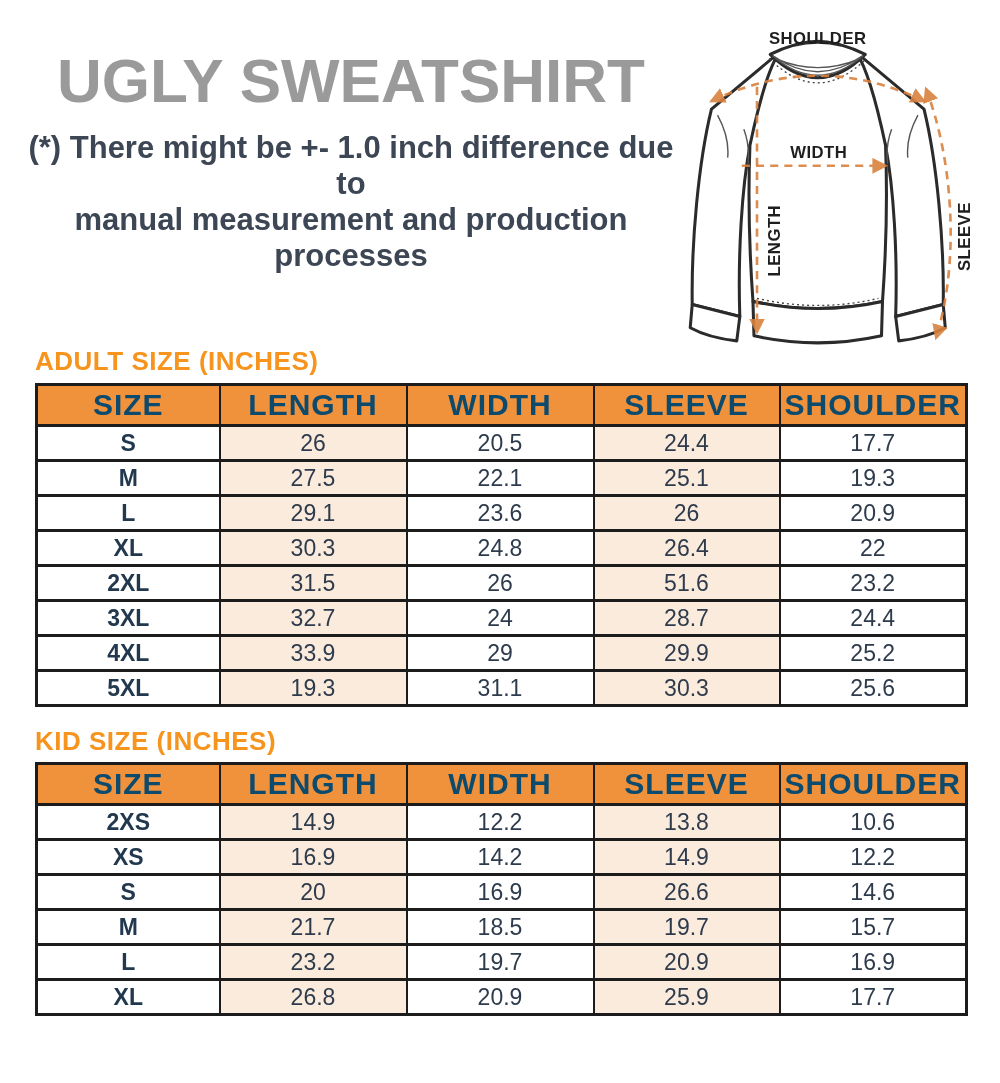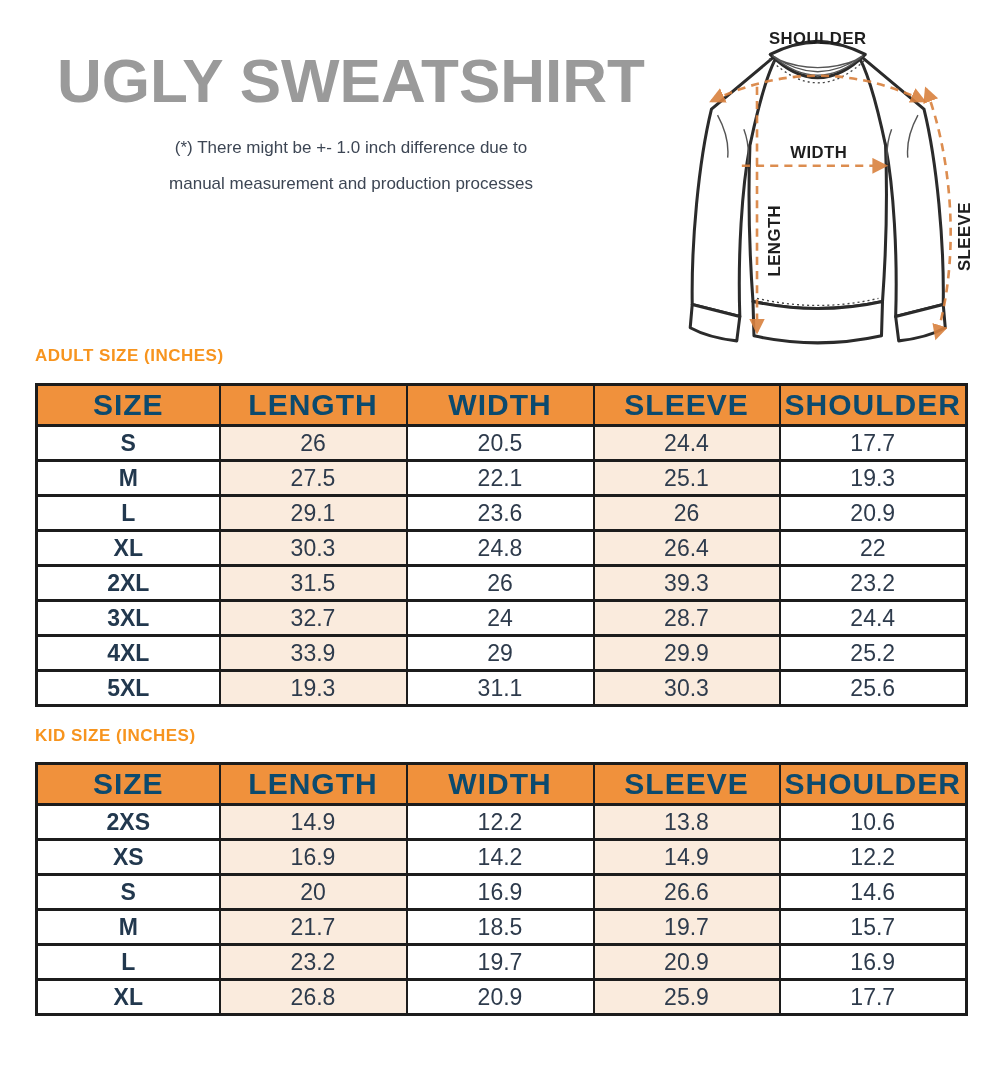--- a/index.html
+++ b/index.html
@@ -39,10 +39,10 @@
   }
   .note{
     margin-top:14px;
-    font-size:17px;
+    font-size:31px;
     color:var(--note-text,#3D4654);
     line-height:36px;
-    font-weight:400;
+    font-weight:700;
   }
   
   .diagram{

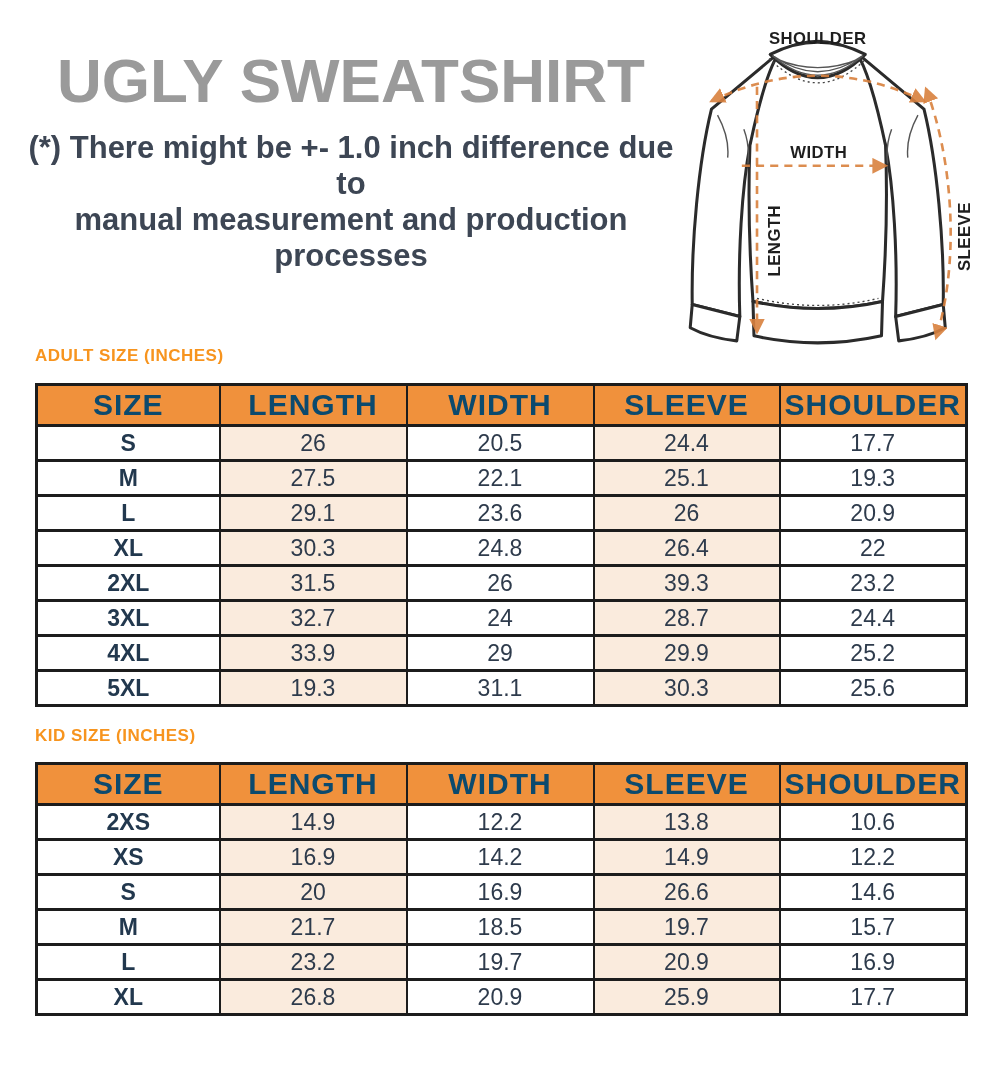--- a/index.html
+++ b/index.html
@@ -60,7 +60,7 @@
   
   .section-heading{
     position:absolute;left:35px;
-    font-size:17px;font-weight:bold;
+    font-size:26px;font-weight:bold;
     color:var(--orange-heading-text,#F7941E);
     letter-spacing:.5px;
   }

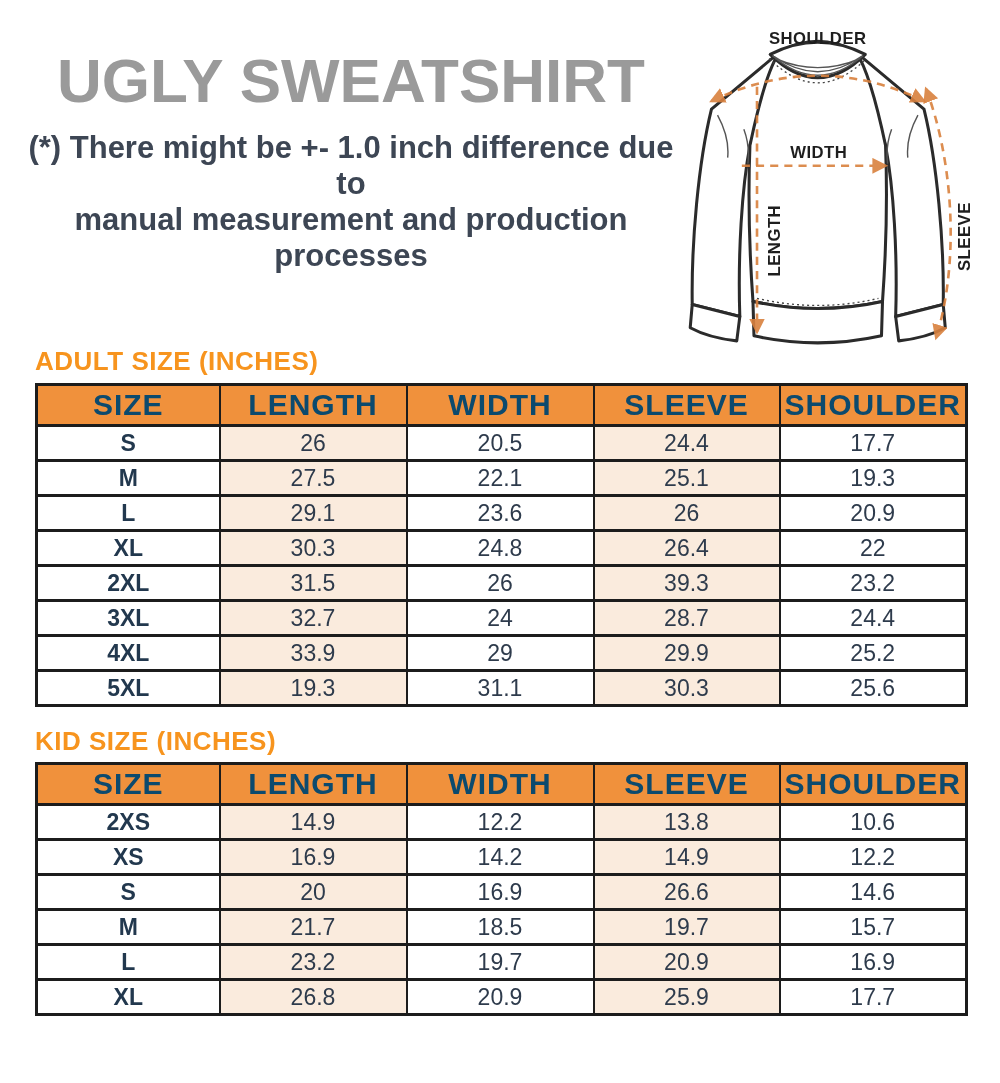--- a/index.html
+++ b/index.html
@@ -207,7 +207,7 @@
           <td class="size">2XL</td>
           <td class="peach">31.5</td>
           <td>26</td>
-          <td class="peach">39.3</td>
+          <td class="peach">51.6</td>
           <td>23.2</td>
         </tr>
         <tr>

